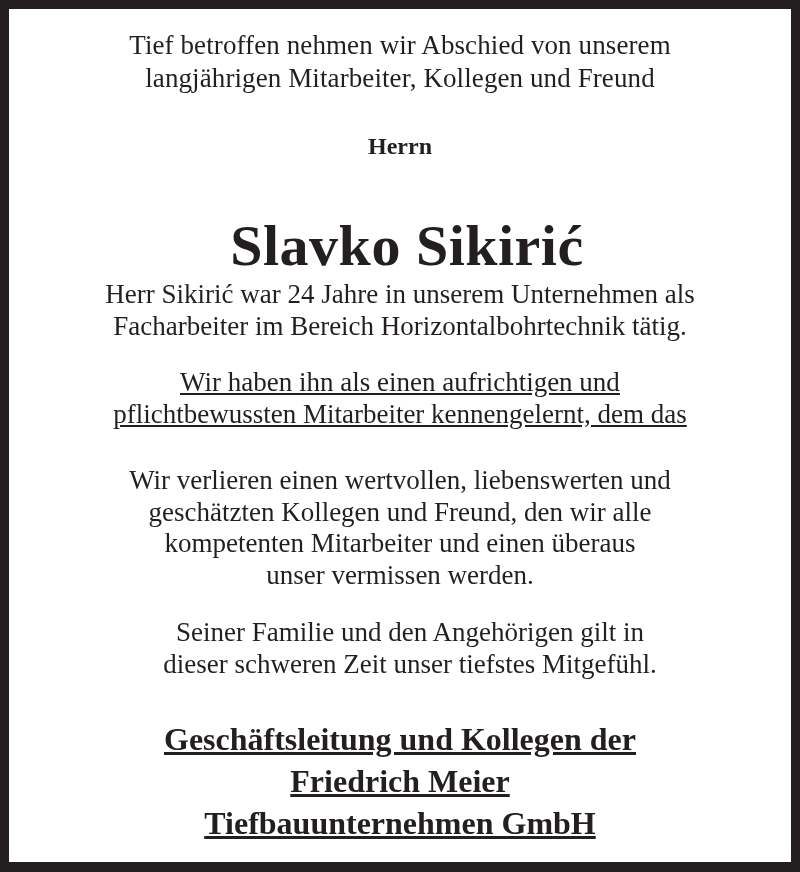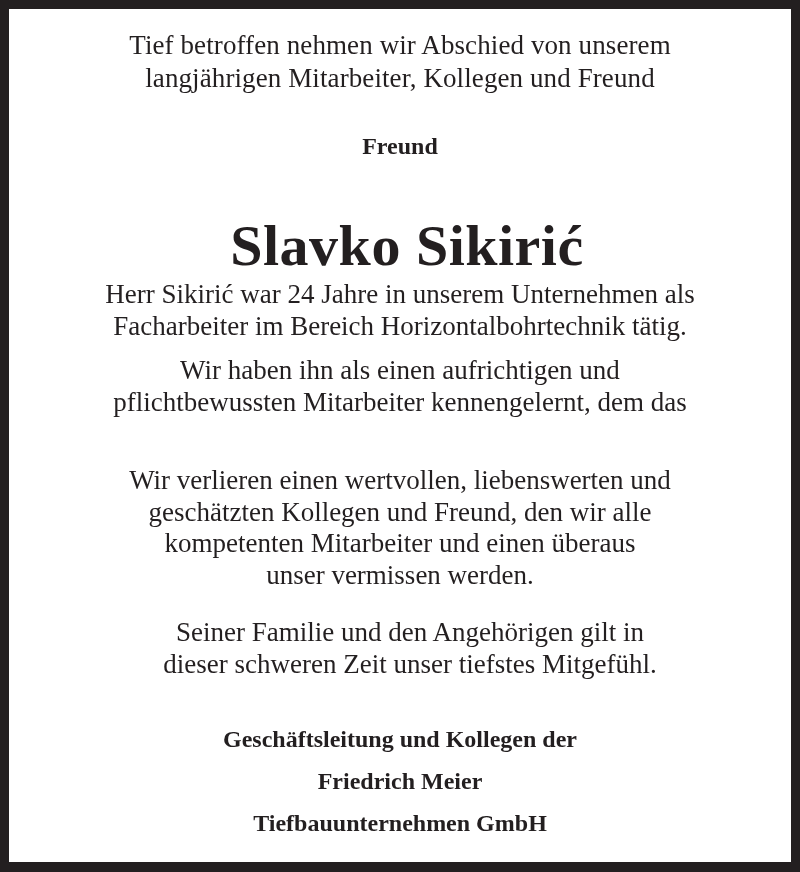--- a/index.html
+++ b/index.html
@@ -98,7 +98,7 @@
     <span class="line">langjährigen Mitarbeiter, Kollegen und Freund</span>
   </div>
 
-  <div class="salutation">Freund</div>
+  <div class="salutation">Herrn</div>
 
   <div class="name">Slavko Sikirić</div>
 

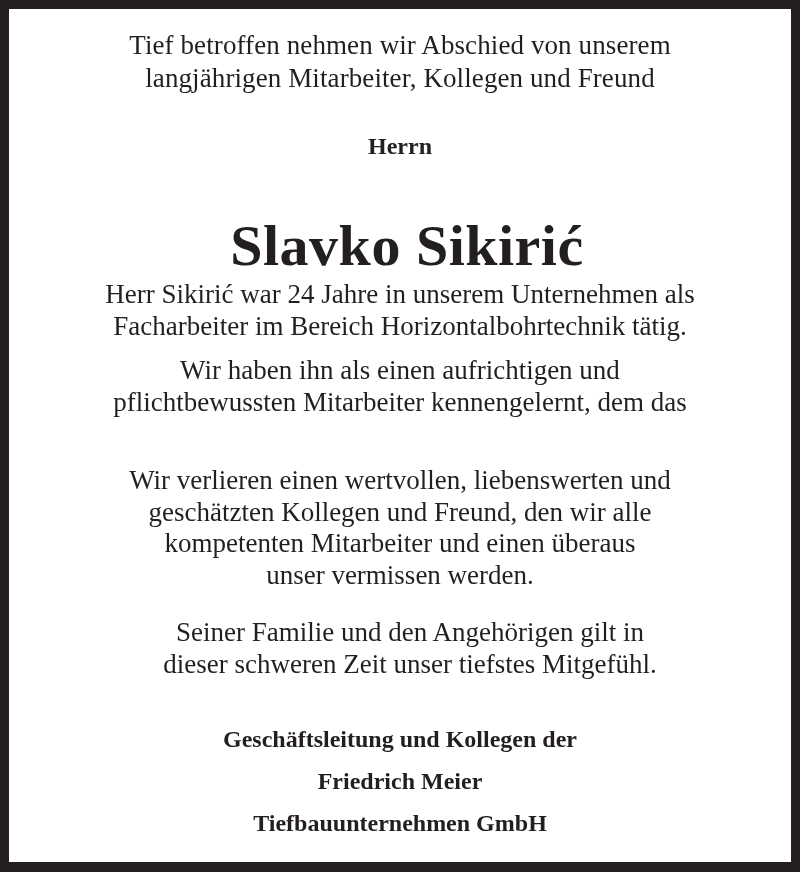--- a/index.html
+++ b/index.html
@@ -72,7 +72,7 @@
       line-height: 31.5px;
     }
     .p1 { top: 270px; }
-    .p2 { top: 346px; }
+    .p2 { top: 358px; text-decoration: underline; }
     .p3 { top: 456px; }
     .p4 { top: 608px; margin-left: 20px; }
     .signature {

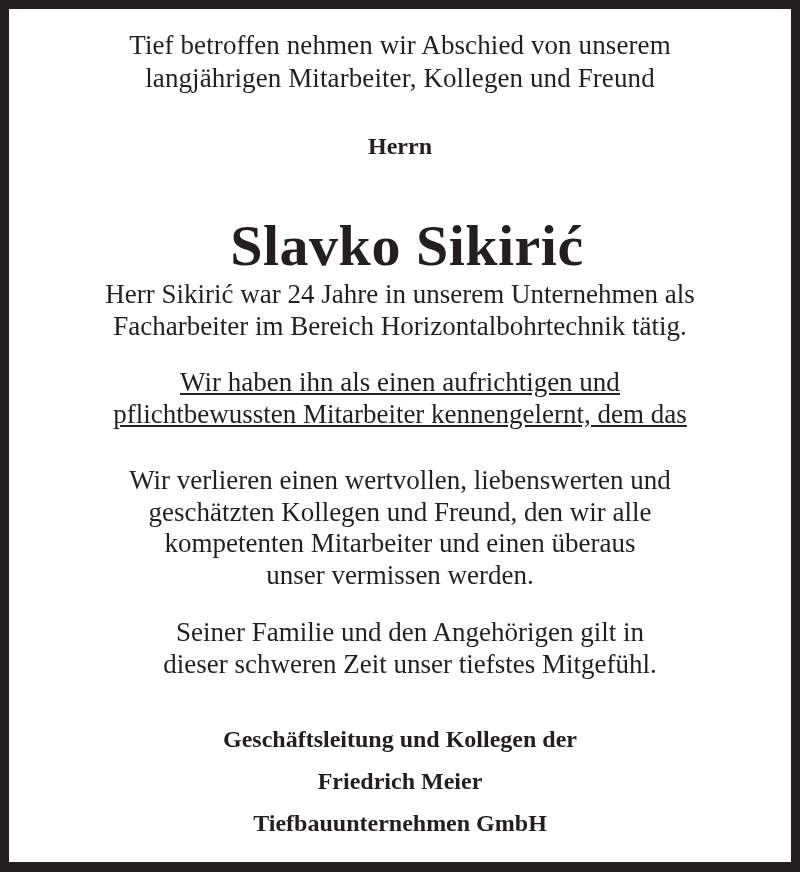--- a/index.html
+++ b/index.html
@@ -81,8 +81,9 @@
       top: 709px;
       font-family: "Liberation Serif", serif;
       font-weight: bold;
-      font-size: 24px;
+      font-size: 32px;
       line-height: 42px;
+      text-decoration: underline;
     }
     .line { display: block; white-space: nowrap; text-align: center; }
   </style>

